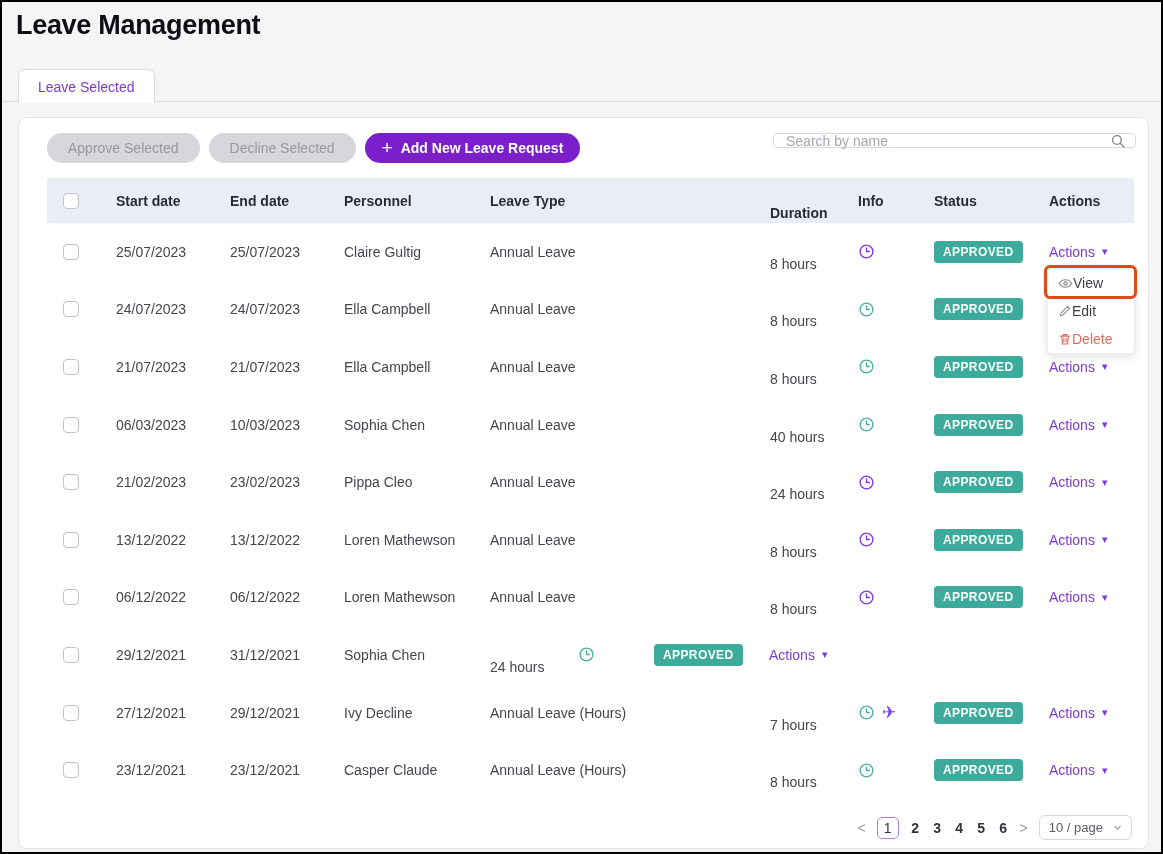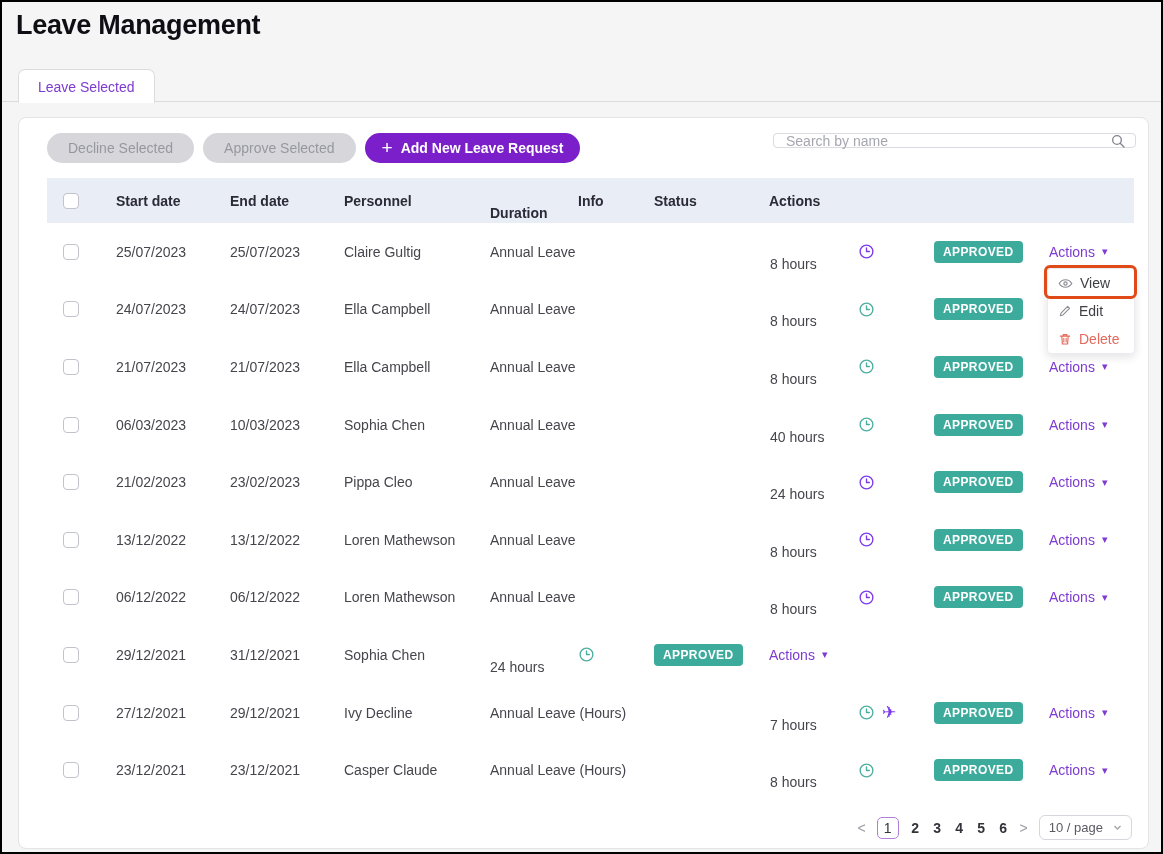--- a/index.html
+++ b/index.html
@@ -125,8 +125,8 @@
   <div class="card">
 
     <div class="toolbar">
+      <button class="btn disabled">Approve Selected</button>
       <button class="btn disabled">Decline Selected</button>
-      <button class="btn disabled">Approve Selected</button>
       <button class="btn primary">
         <span class="plus">+</span>
         <span>Add New Leave Request</span>

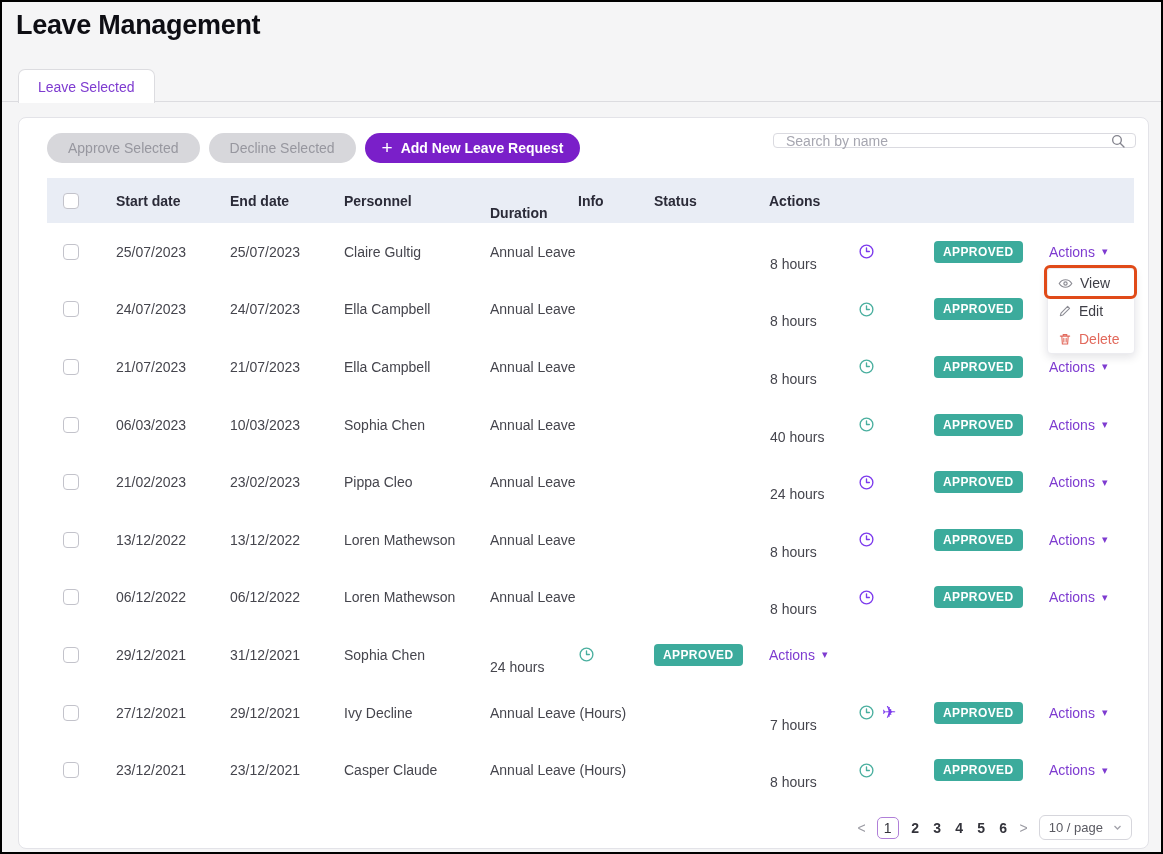--- a/index.html
+++ b/index.html
@@ -150,6 +150,7 @@
       <div class="c c1">Start date</div>
       <div class="c c2">End date</div>
       <div class="c c3">Personnel</div>
+      <div class="c c4">Leave Type</div>
       <div class="c c5">Duration</div>
       <div class="c c6">Info</div>
       <div class="c c7">Status</div>

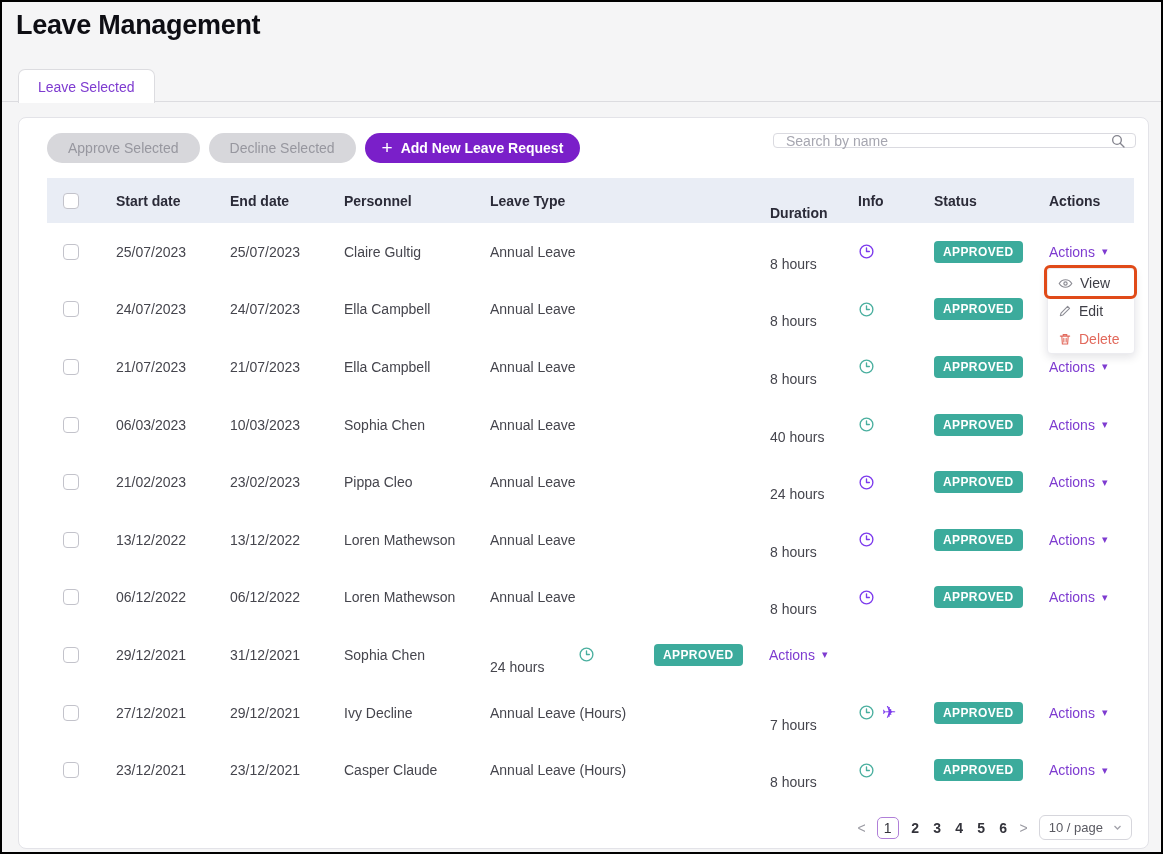--- a/index.html
+++ b/index.html
@@ -82,7 +82,7 @@
     box-shadow: 0 3px 10px rgba(20,20,40,0.12);
   }
   .menu-item {
-    height: 28px; display: flex; align-items: center; gap: 7px;
+    height: 28px; display: flex; align-items: center; 
     padding-left: 10px; font-size: 14px; color: #3e3e46; cursor: pointer;
   }
   .menu-item .mi-icon { display: inline-flex; color: #8c8c94; }

